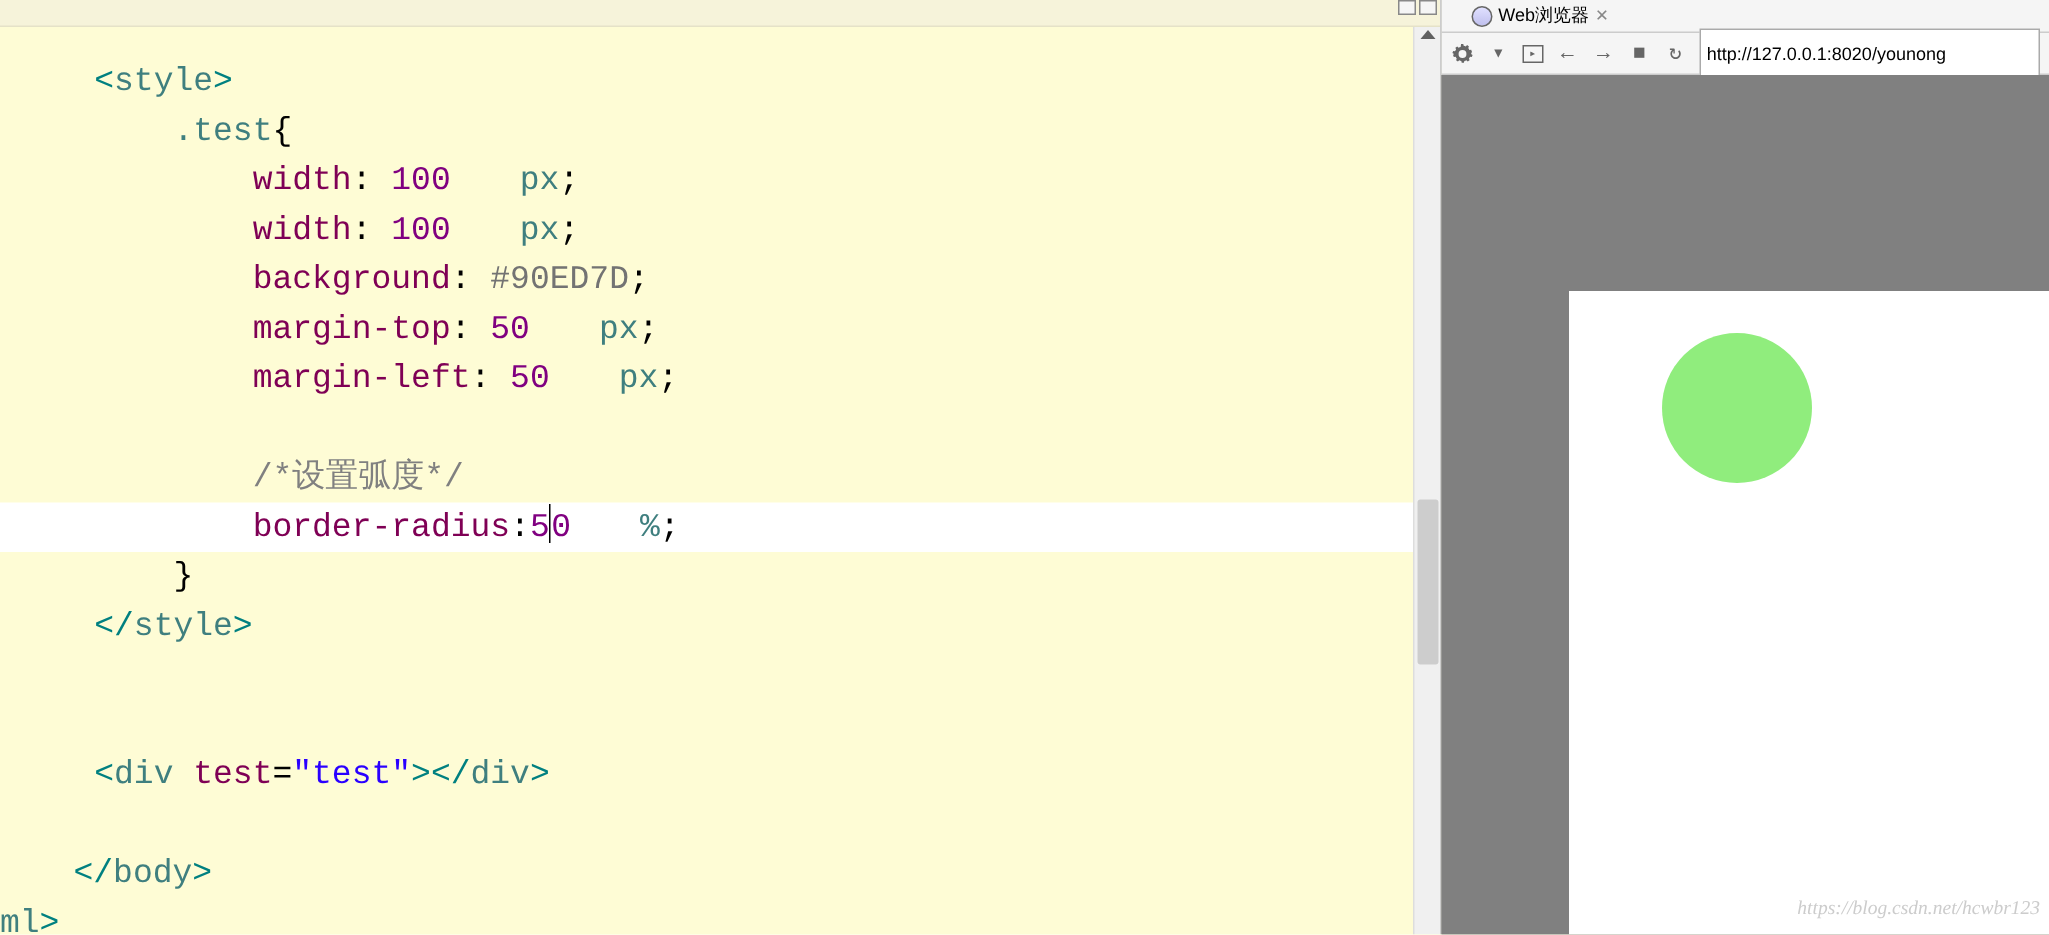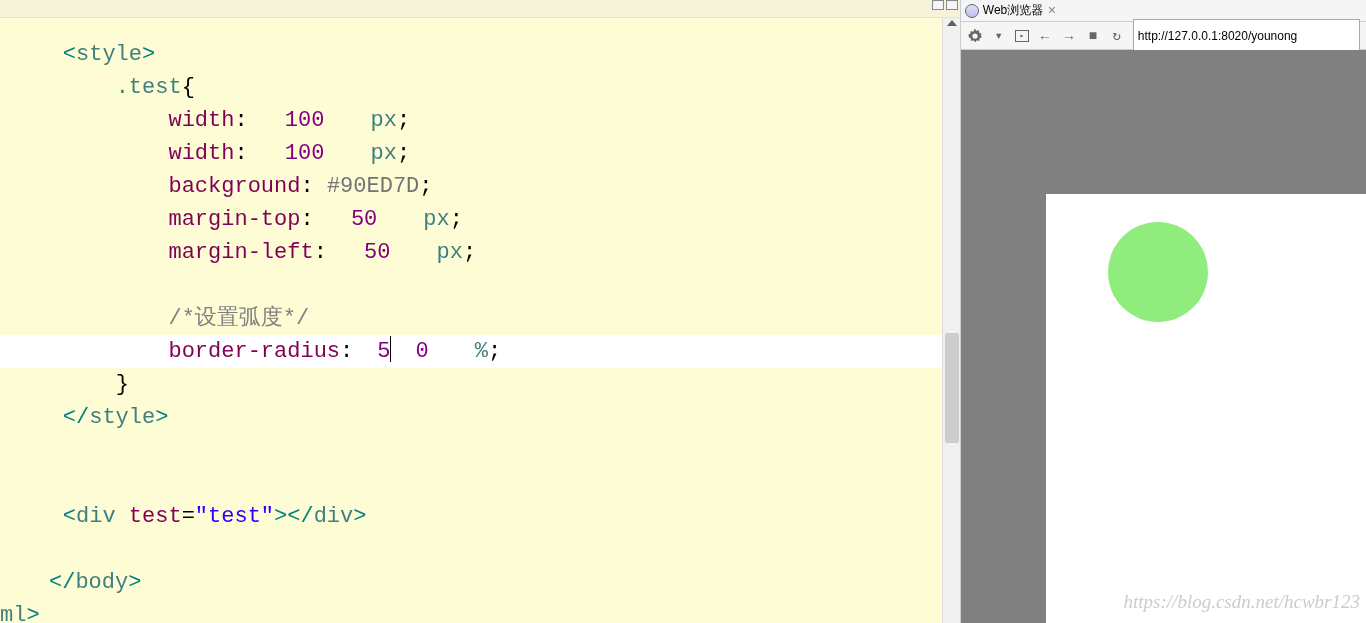--- a/index.html
+++ b/index.html
@@ -118,7 +118,7 @@
       border-bottom: 1px solid #ccc;
       display: flex;
       align-items: center;
-      padding-left: 4px;
+      padding-left: 20px;
       font-size: 12px;
       font-family: Arial, sans-serif;
       text-align: right;

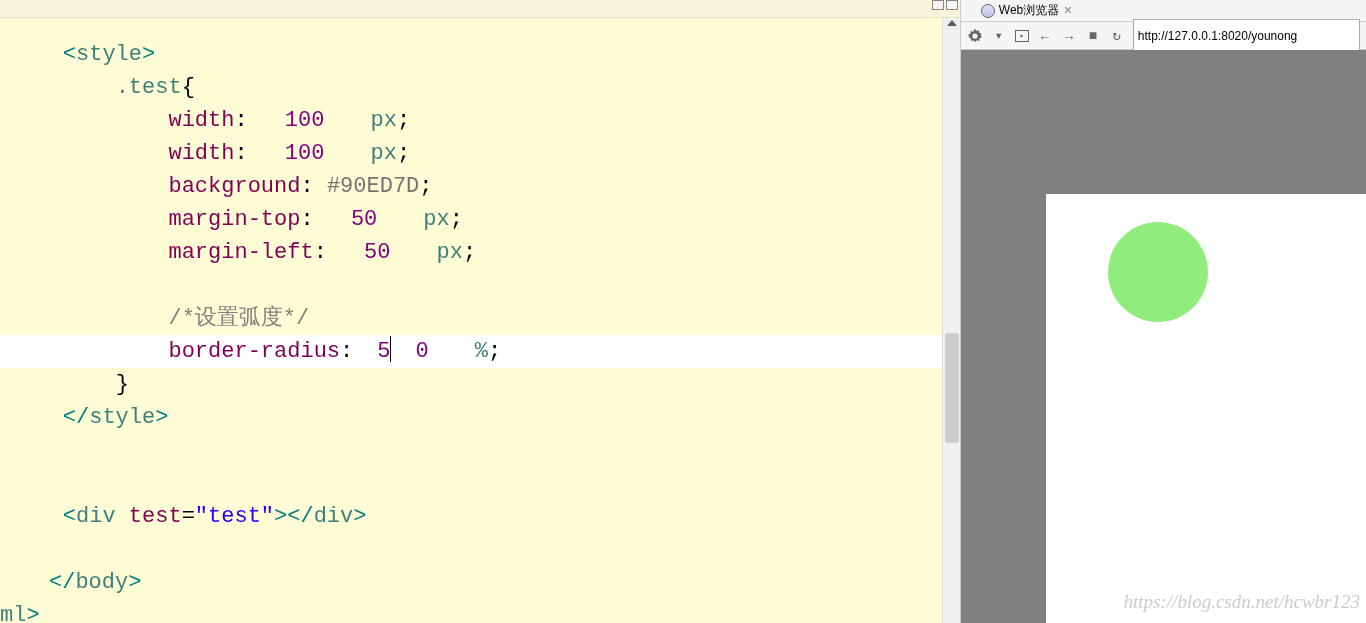--- a/index.html
+++ b/index.html
@@ -54,7 +54,7 @@
     .selector { color: #3F7F7F; }
     .brace { color: #000; }
     .prop { color: #7F0055; }
-    .value-num { color: #800080; margin-left: 24px; }
+    .value-num { color: #800080; }
     .value-unit { color: #3F7F7F; margin-left: 46px; }
     .value-color { color: #737373; }
     .comment { color: #808080; }

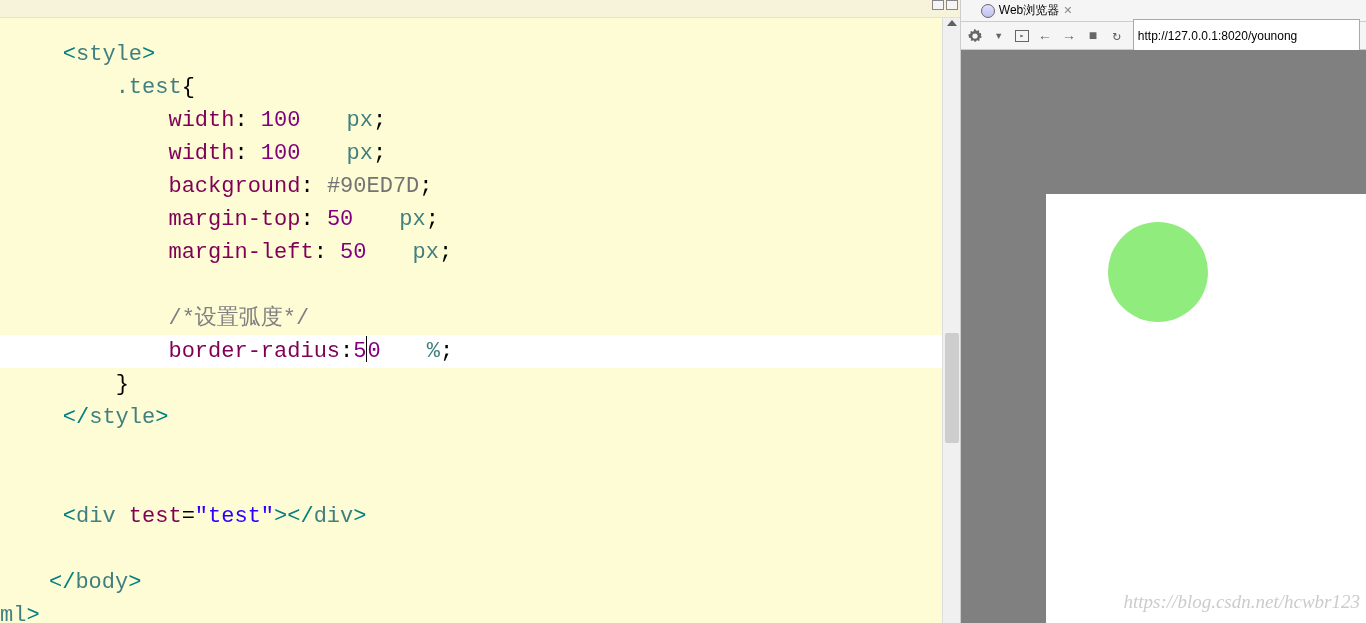--- a/index.html
+++ b/index.html
@@ -195,7 +195,7 @@
       bottom: 10px;
       right: 6px;
       color: #ccc;
-      font-size: 19px;
+      font-size: 13px;
       font-style: italic;
       font-family: Georgia, serif;
     }

